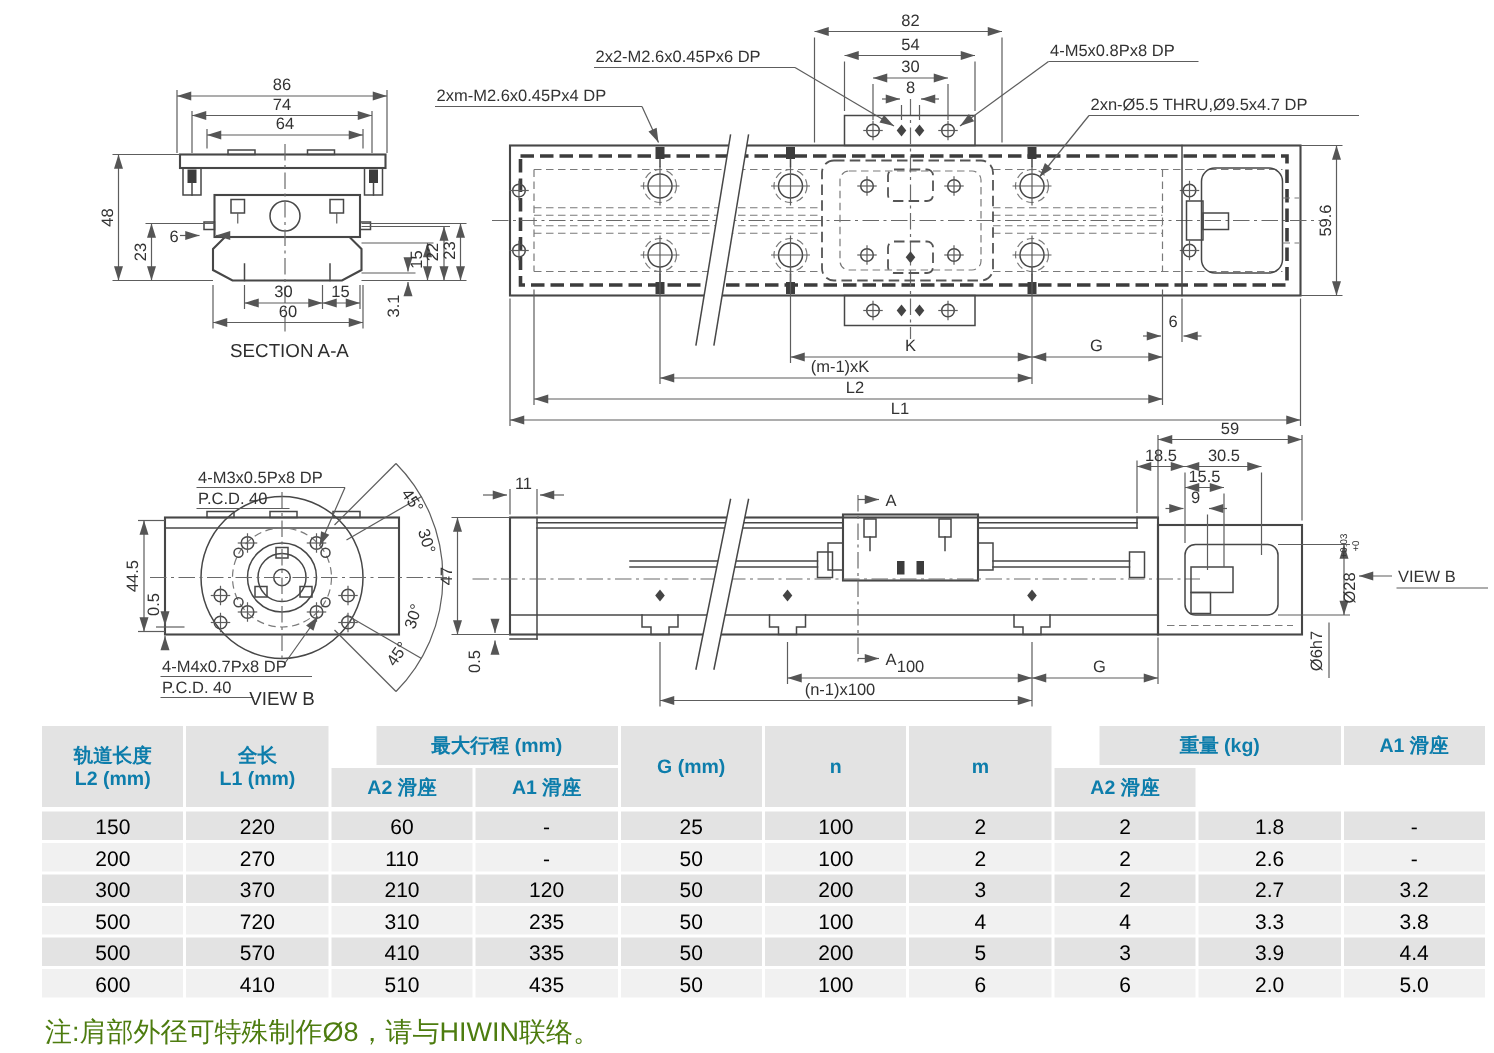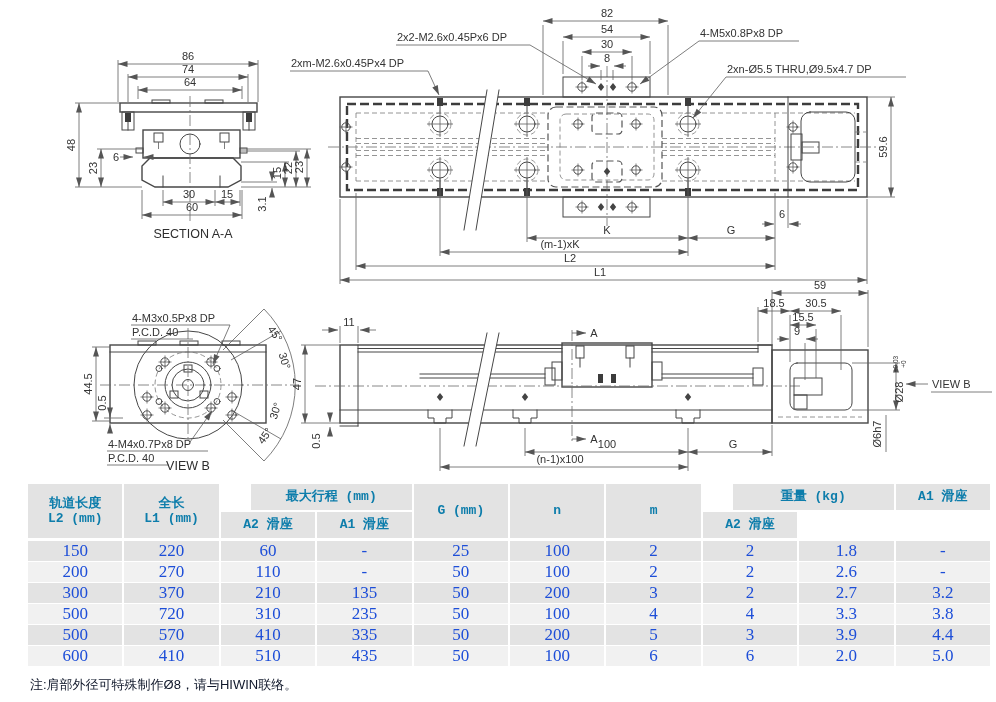--- a/index.html
+++ b/index.html
@@ -21,7 +21,7 @@
   .wht{fill:#fff;stroke:none;}
   
   .spec-table{position:absolute;left:28px;top:484px;width:962px;}
-  .thead{display:grid;grid-template-columns:repeat(10,1fr);grid-template-rows:26px 26px;gap:2px;margin-bottom:3px;font-family:Liberation Mono, monospace;}
+  .thead{display:grid;grid-template-columns:repeat(10,1fr);grid-template-rows:26px 26px;gap:2px;margin-bottom:3px;}
   .hc{background:var(--rowdark);color:var(--accent);font-weight:bold;font-size:13px;
       display:flex;flex-direction:column;align-items:center;justify-content:center;line-height:1.18;}
   .rs2{grid-row:span 2;} .cs2{grid-column:span 2;margin-left:30px;}

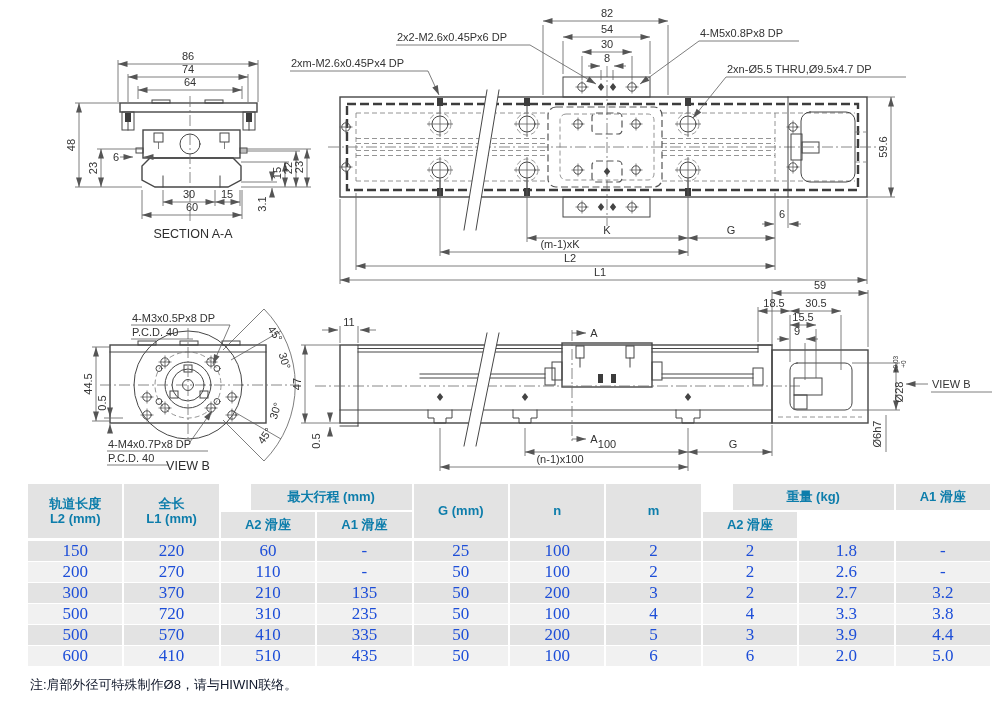--- a/index.html
+++ b/index.html
@@ -27,7 +27,7 @@
   .rs2{grid-row:span 2;} .cs2{grid-column:span 2;margin-left:30px;}
   .tbody .trow{display:grid;grid-template-columns:repeat(10,1fr);gap:2px;margin-bottom:2px;height:19px;}
   .tbody .trow .tcell{display:flex;align-items:center;justify-content:center;
-      font-size:17px;color:#1d4ed8;font-family:Liberation Serif, serif;}
+      font-size:14px;color:#000000;}
   .tbody .trow:nth-child(odd) .tcell{background:var(--rowdark);}
   .tbody .trow:nth-child(even) .tcell{background:var(--rowlight);}
   .note{position:absolute;left:30px;top:676px;font-size:13px;color:#0f172a;}

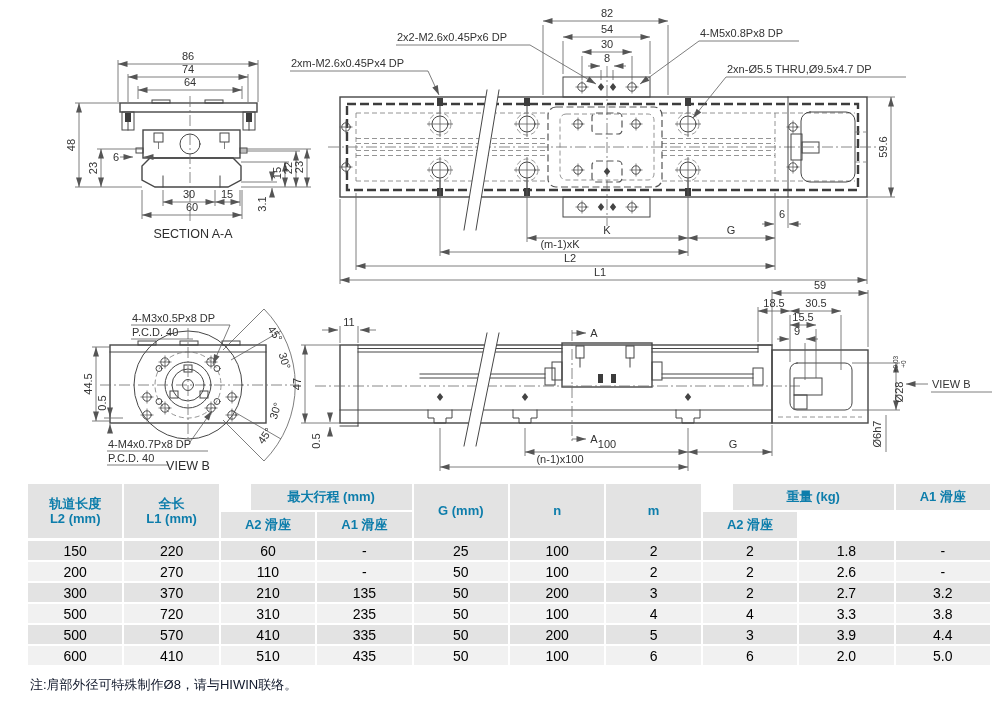--- a/index.html
+++ b/index.html
@@ -536,7 +536,7 @@
           <div class="tcell">300</div>
           <div class="tcell">370</div>
           <div class="tcell">210</div>
-          <div class="tcell">135</div>
+          <div class="tcell">120</div>
           <div class="tcell">50</div>
           <div class="tcell">200</div>
           <div class="tcell">3</div>

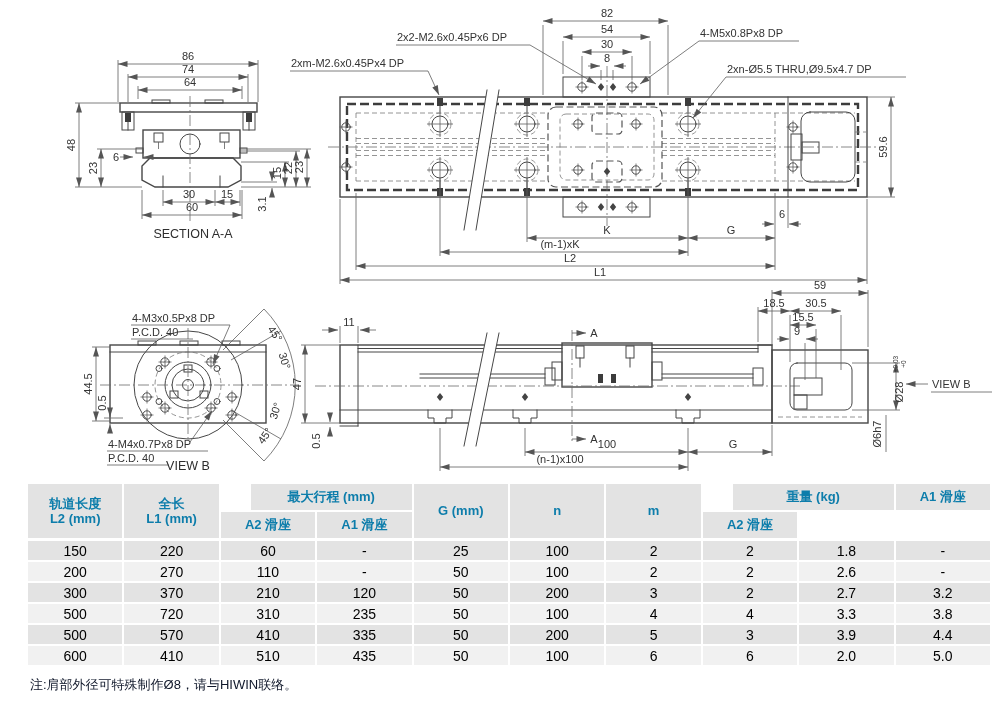--- a/index.html
+++ b/index.html
@@ -30,7 +30,7 @@
       font-size:14px;color:#000000;}
   .tbody .trow:nth-child(odd) .tcell{background:var(--rowdark);}
   .tbody .trow:nth-child(even) .tcell{background:var(--rowlight);}
-  .note{position:absolute;left:30px;top:676px;font-size:13px;color:#0f172a;}
+  .note{position:absolute;left:30px;top:676px;font-size:18px;color:#4d7c0f;}
 </style>
 </head>
 <body>

